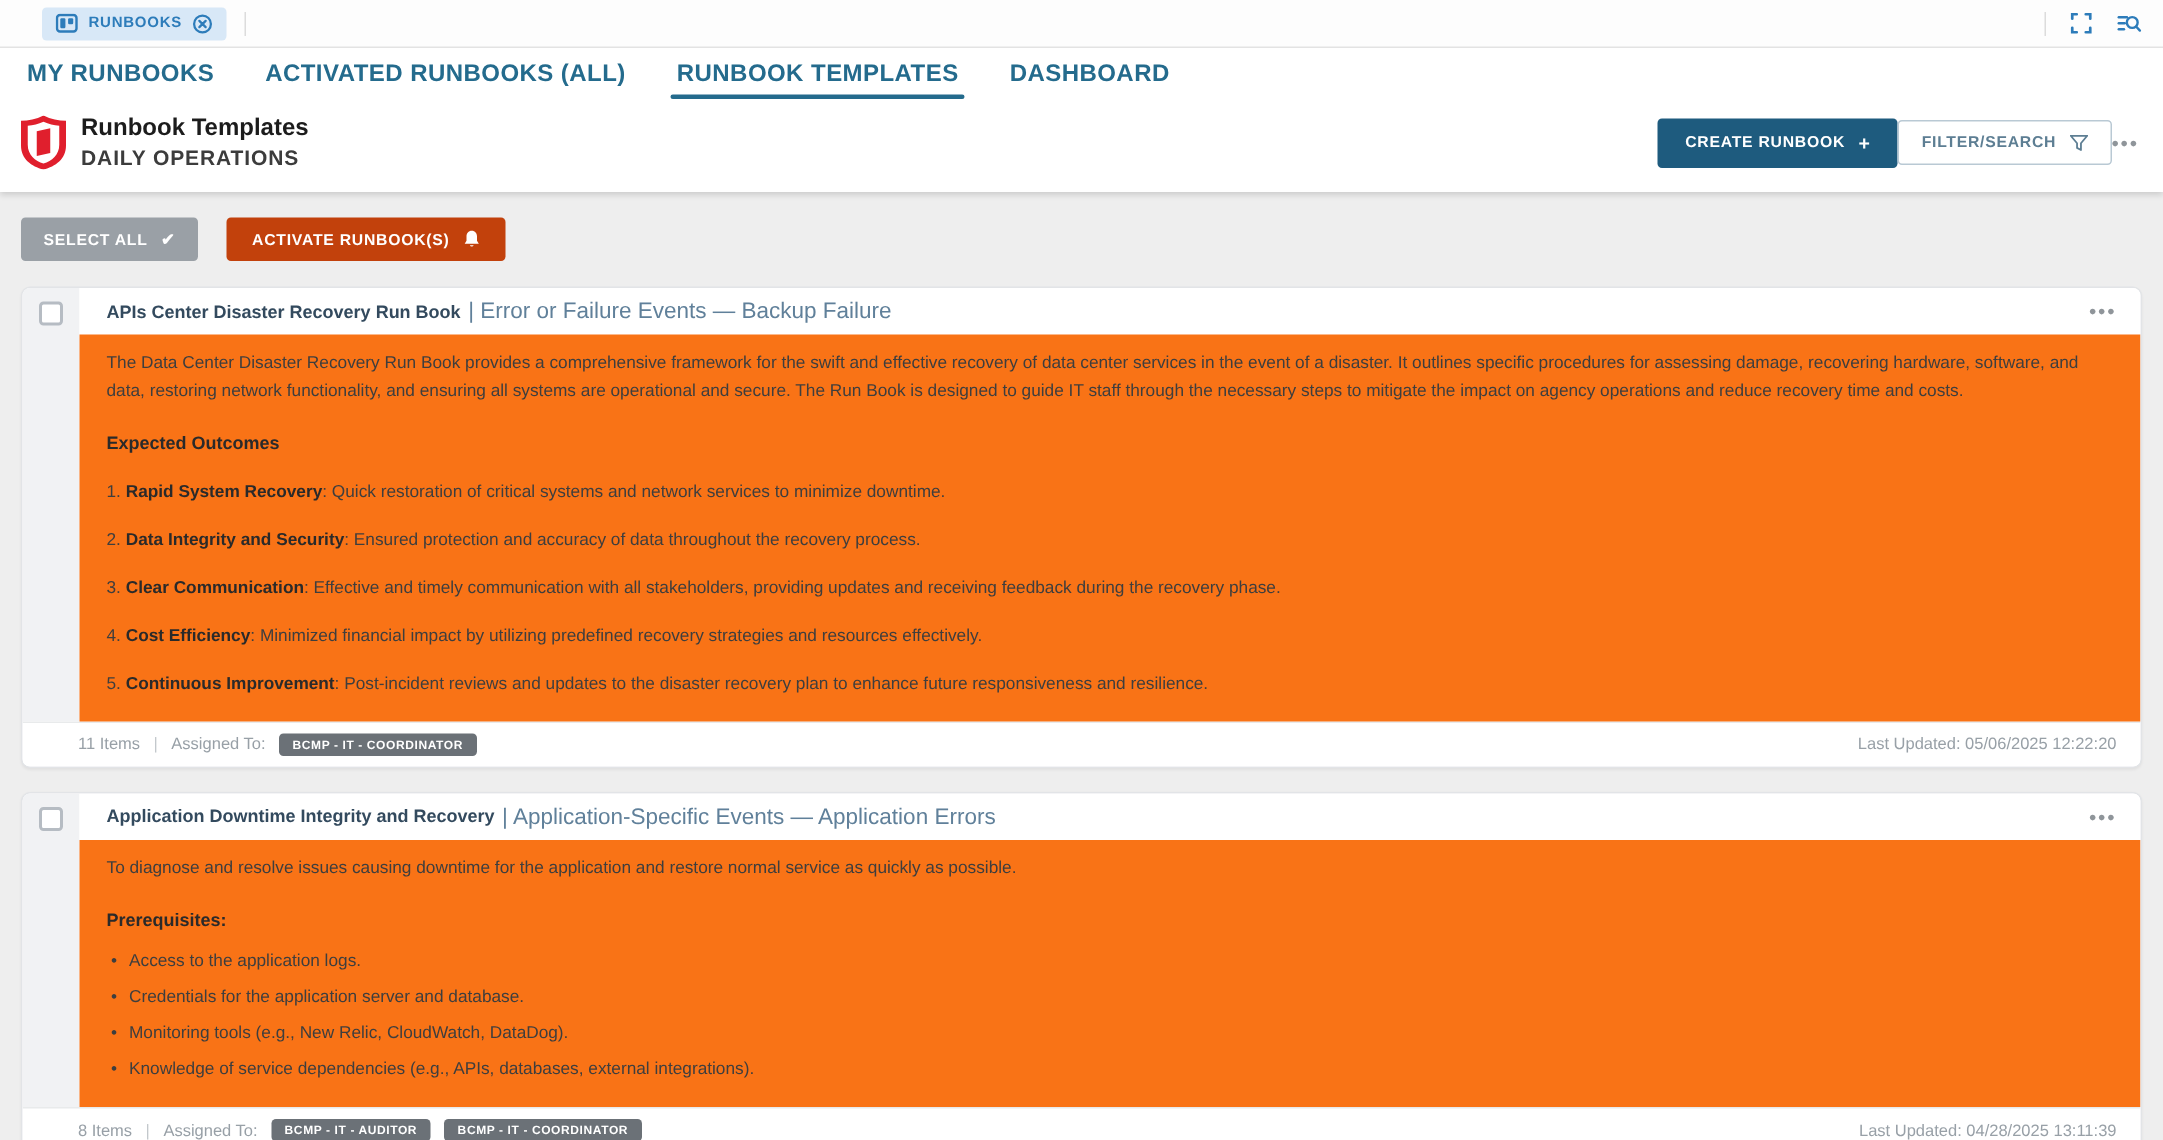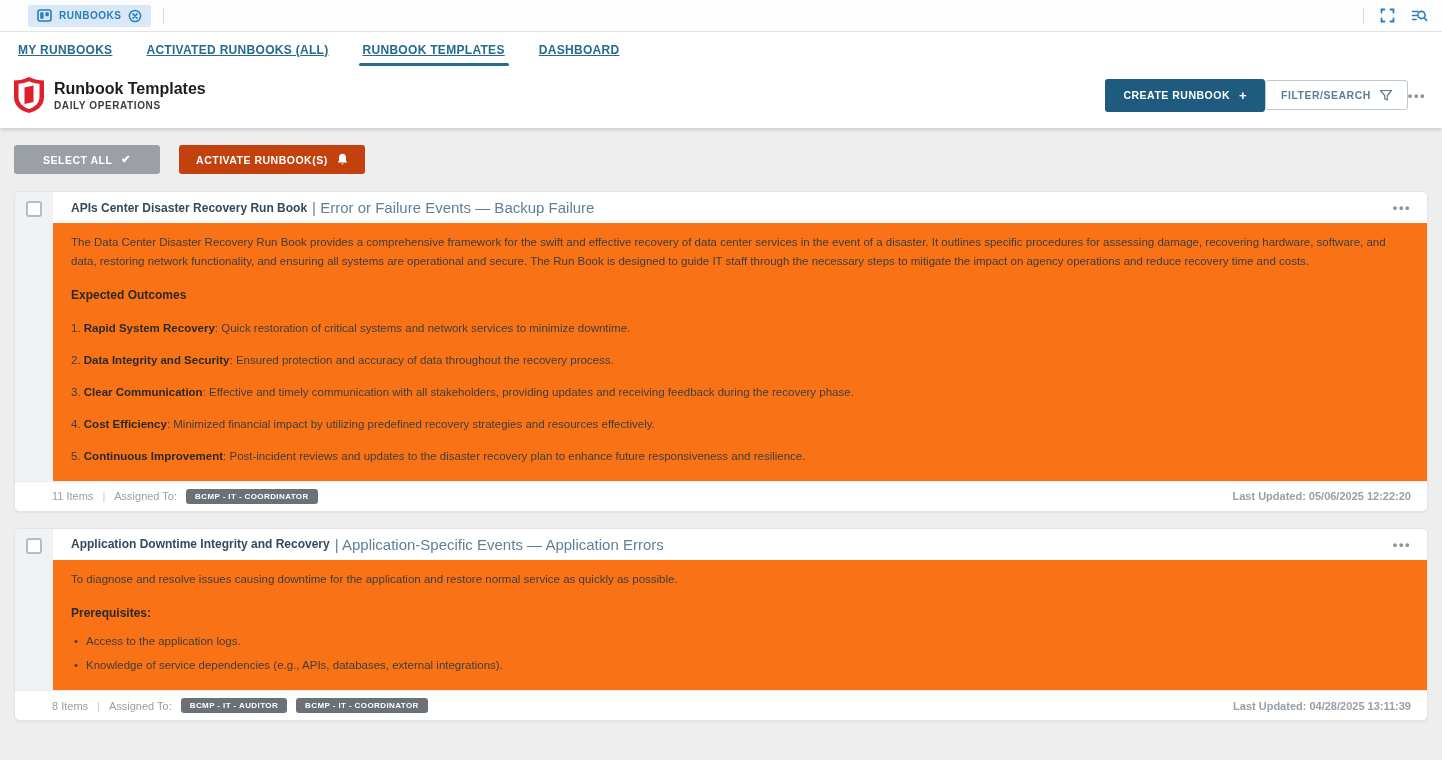--- a/index.html
+++ b/index.html
@@ -17,8 +17,8 @@
   .tb-icon { display:flex; align-items:center; cursor:pointer; }
 
   .tabs { height:36px; display:flex; align-items:stretch; gap:34px; padding:0 18px; background:#fff; }
-  .tab { display:flex; align-items:center; font-size:12px; font-weight:700; letter-spacing:.3px;
-    color:#246b8d; position:relative; cursor:pointer; white-space:nowrap;text-decoration:underline; }
+  .tab { display:flex; align-items:center; font-size:16px; font-weight:700; letter-spacing:.3px;
+    color:#246b8d; position:relative; cursor:pointer; white-space:nowrap; }
   .tab.active::after { content:""; position:absolute; left:-4px; right:-4px; bottom:2px; height:3px;
     background:#246b8d; border-radius:2px; }
 

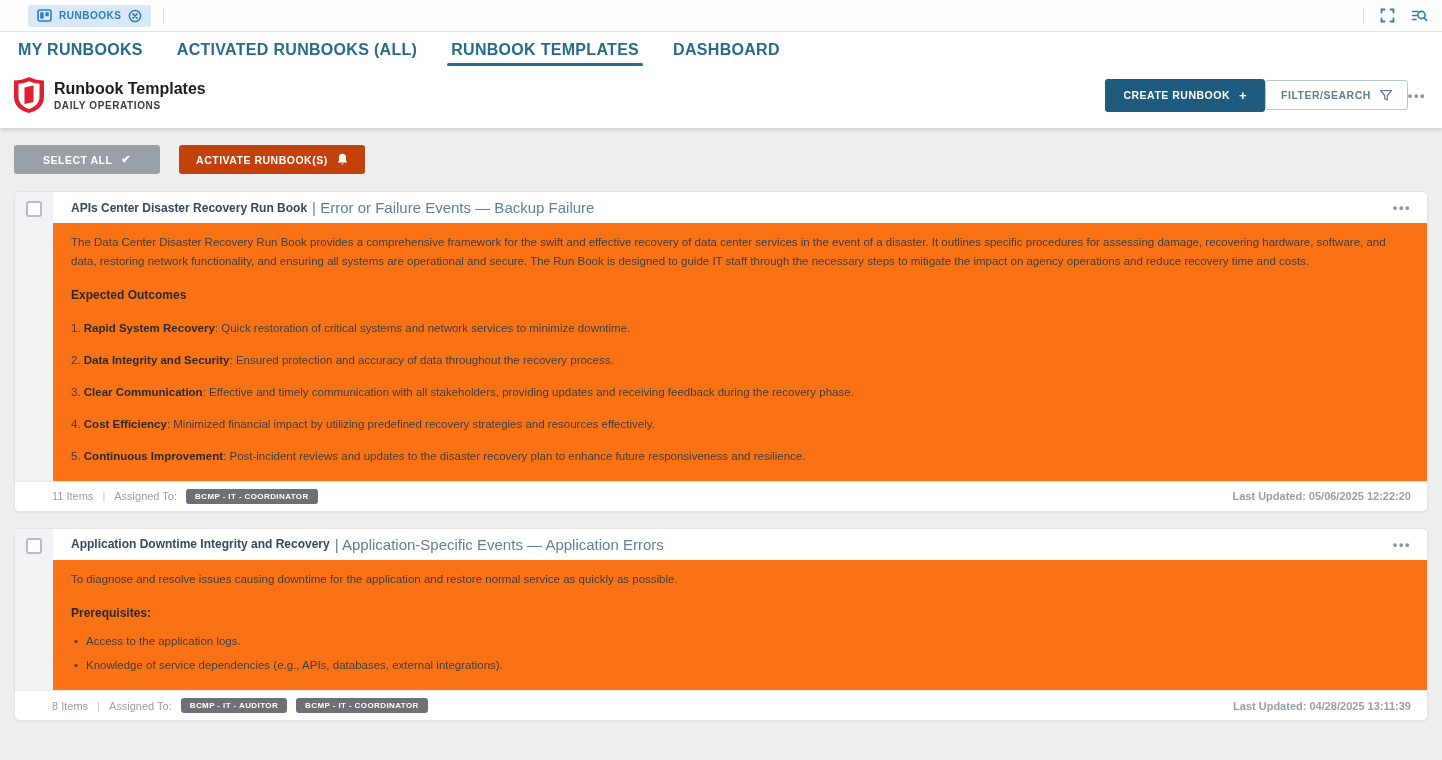--- a/index.html
+++ b/index.html
@@ -26,7 +26,7 @@
   .logo { width:30px; height:36px; flex:0 0 auto; }
   .title-block { margin-left:10px; }
   .page-title { font-size:16px; font-weight:700; color:#1c1c1c; }
-  .page-subtitle { font-size:10px; font-weight:700; letter-spacing:.6px; color:#3c3c3c; margin-top:2px; }
+  .page-subtitle { font-size:14px; font-weight:700; letter-spacing:.6px; color:#3c3c3c; margin-top:2px; }
   .header-right { margin-left:auto; display:flex; align-items:center; }
   .btn { border:none; border-radius:3px; font-family:inherit; font-size:10.5px; font-weight:700;
     letter-spacing:.5px; cursor:pointer; display:flex; align-items:center; gap:9px; }

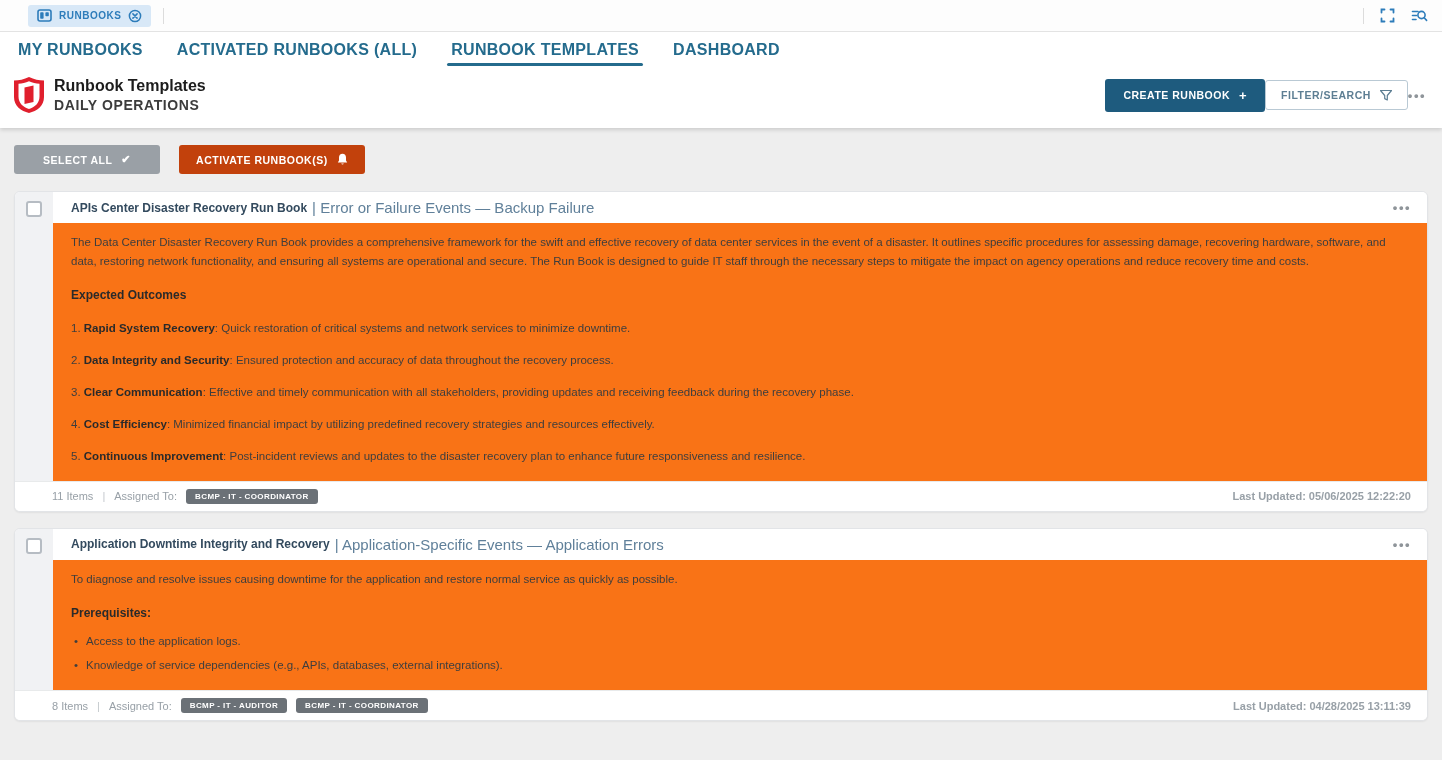--- a/index.html
+++ b/index.html
@@ -37,7 +37,7 @@
   
   .content { padding:17px 14px 0; }
   .actions-row { display:flex; align-items:center; gap:19px; margin-bottom:17px; }
-  .btn-gray { background:#9aa0a6; color:#fff; padding:8px 29px; }
+  .btn-gray { background:#9aa0a6; color:#fff; padding:8px 15px; }
   .btn-teal { background:#c2410c; color:#fff; padding:8px 17px; }
 
   .card { background:#fff; border:1px solid #e2e4e7; border-radius:6px; margin-bottom:16px;

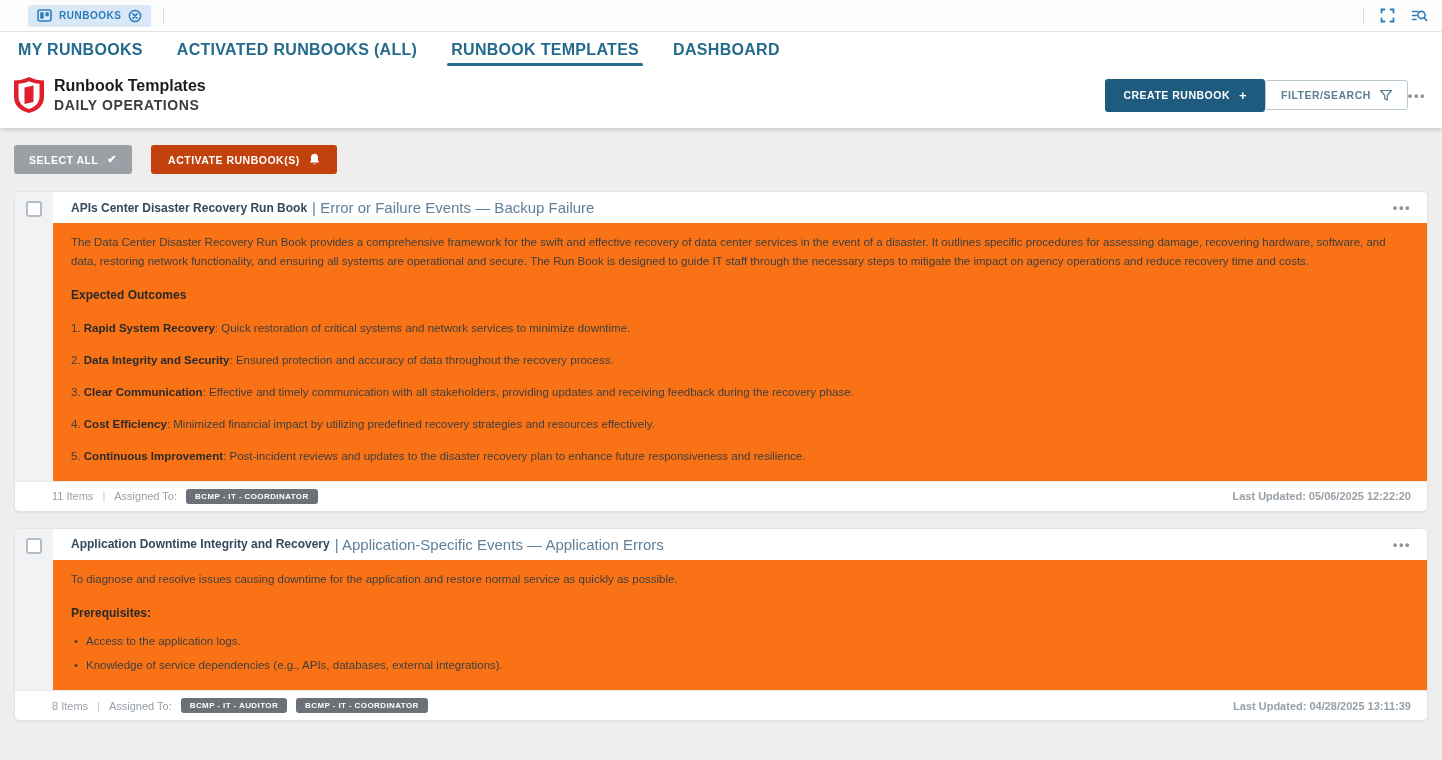--- a/index.html
+++ b/index.html
@@ -63,7 +63,7 @@
   .fsep { margin:0 9px; color:#c3c8cc; }
   .badge { background:#6b7177; color:#fff; font-size:8px; font-weight:700; letter-spacing:.4px;
     padding:3px 9px; border-radius:3px; margin-left:9px; white-space:nowrap; cursor:default; }
-  .last-updated { margin-left:auto;font-weight:bold; }
+  .last-updated { margin-left:auto; }
   .check-glyph { font-size:11px; }
 </style>
 </head>

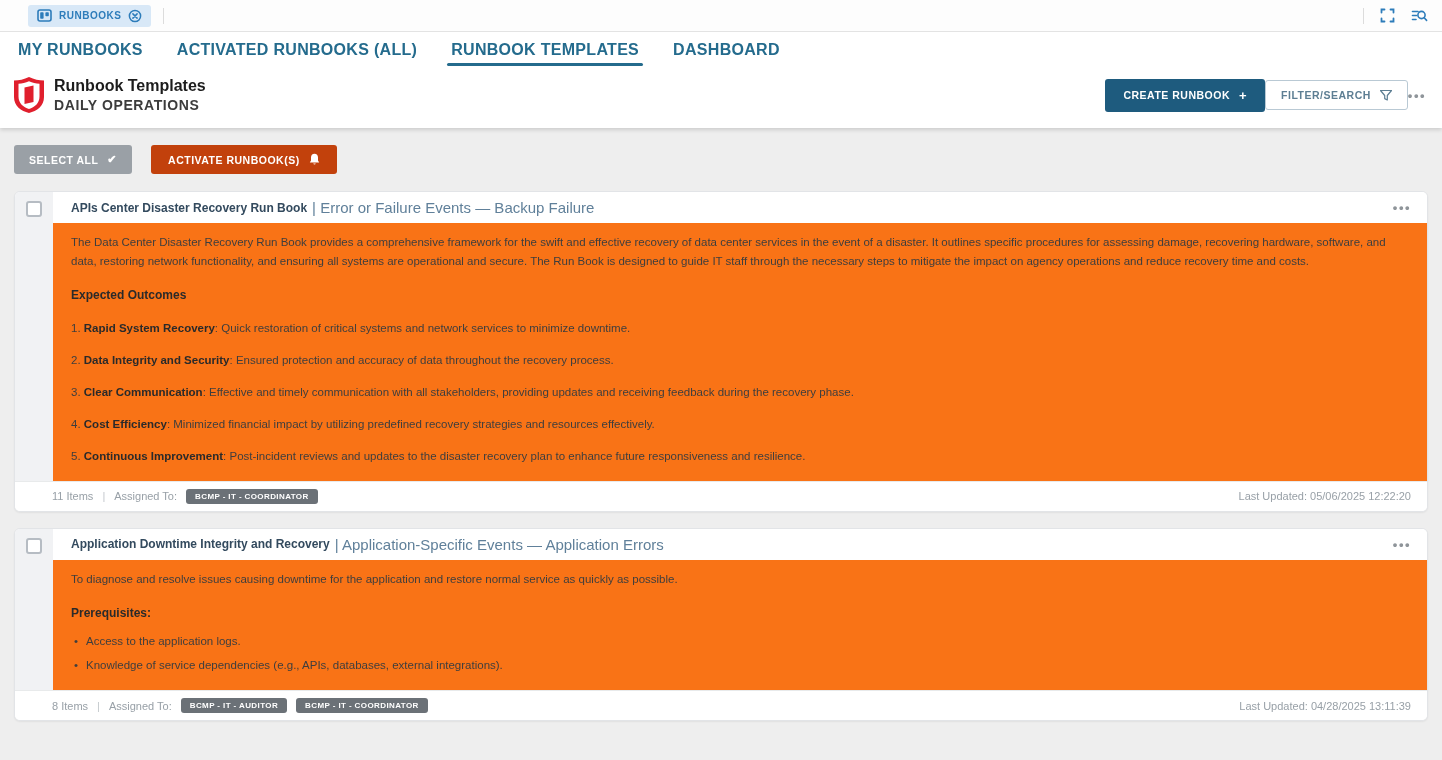--- a/index.html
+++ b/index.html
@@ -213,6 +213,7 @@
           <div class="section-h">Prerequisites:</div>
           <div class="bullets">
             <div class="bullet">Access to the application logs.</div>
+            <div class="bullet">Credentials for the application server and database.</div>
             <div class="bullet">Knowledge of service dependencies (e.g., APIs, databases, external integrations).</div>
           </div>
         </div>

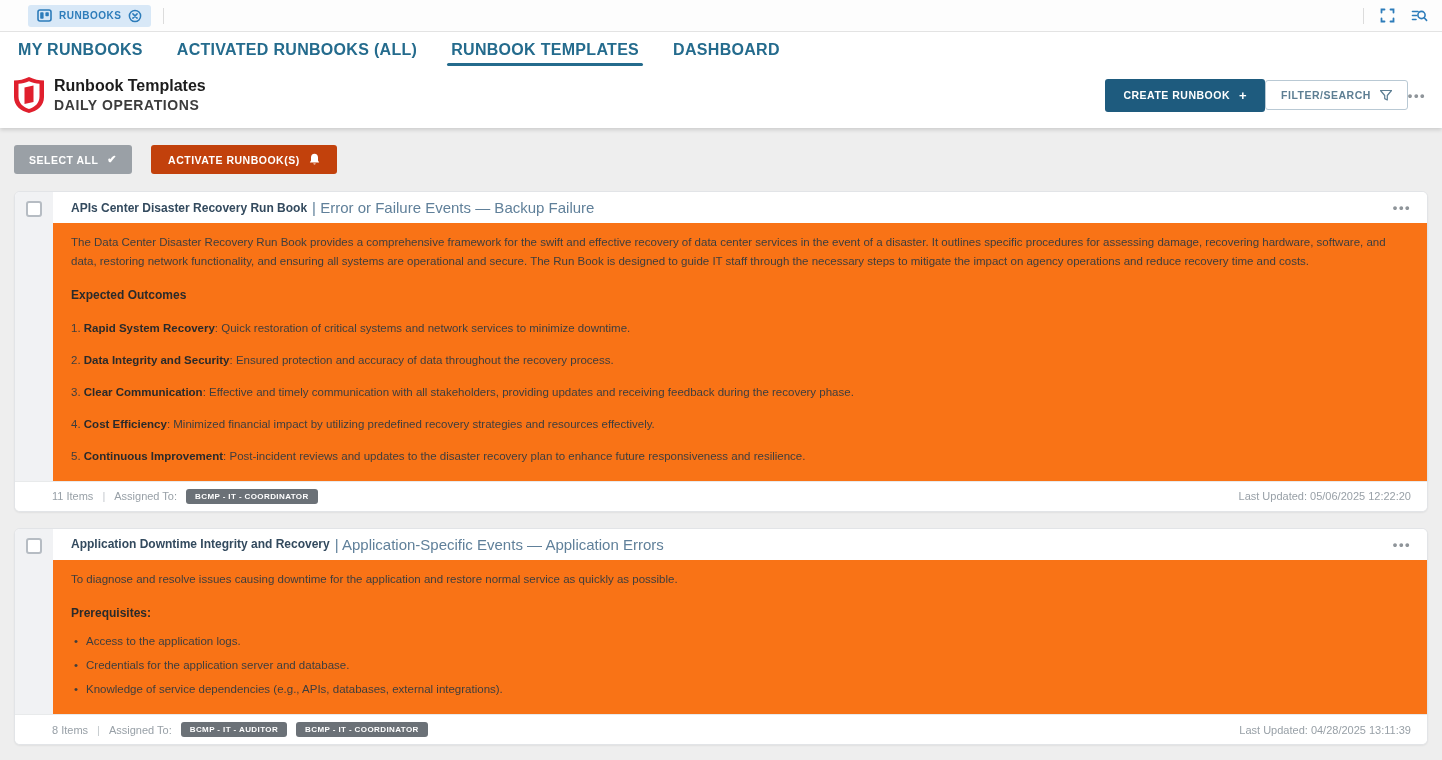--- a/index.html
+++ b/index.html
@@ -214,6 +214,7 @@
           <div class="bullets">
             <div class="bullet">Access to the application logs.</div>
             <div class="bullet">Credentials for the application server and database.</div>
+            <div class="bullet">Monitoring tools (e.g., New Relic, CloudWatch, DataDog).</div>
             <div class="bullet">Knowledge of service dependencies (e.g., APIs, databases, external integrations).</div>
           </div>
         </div>

